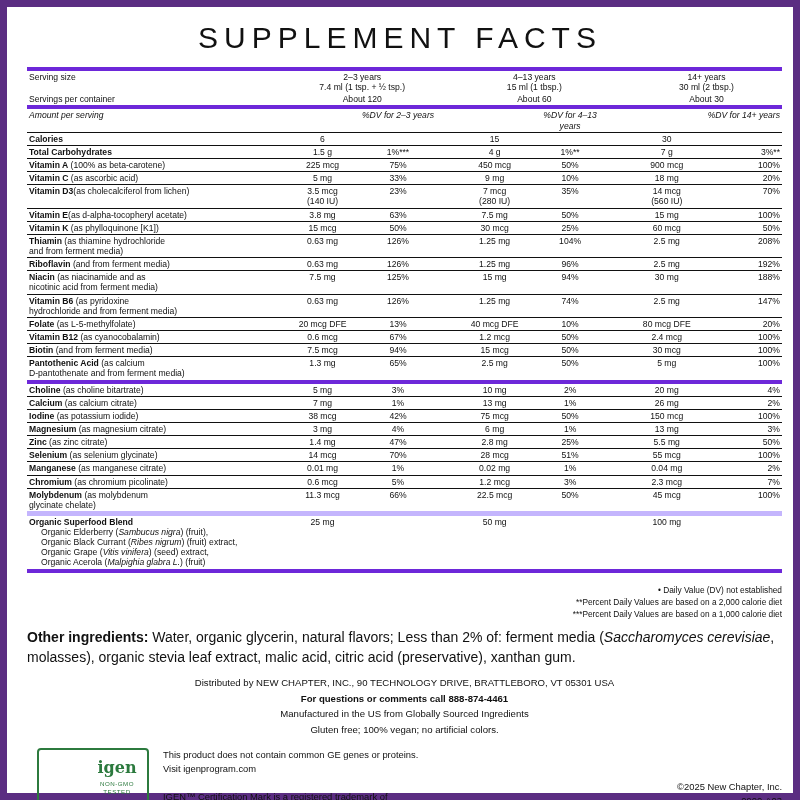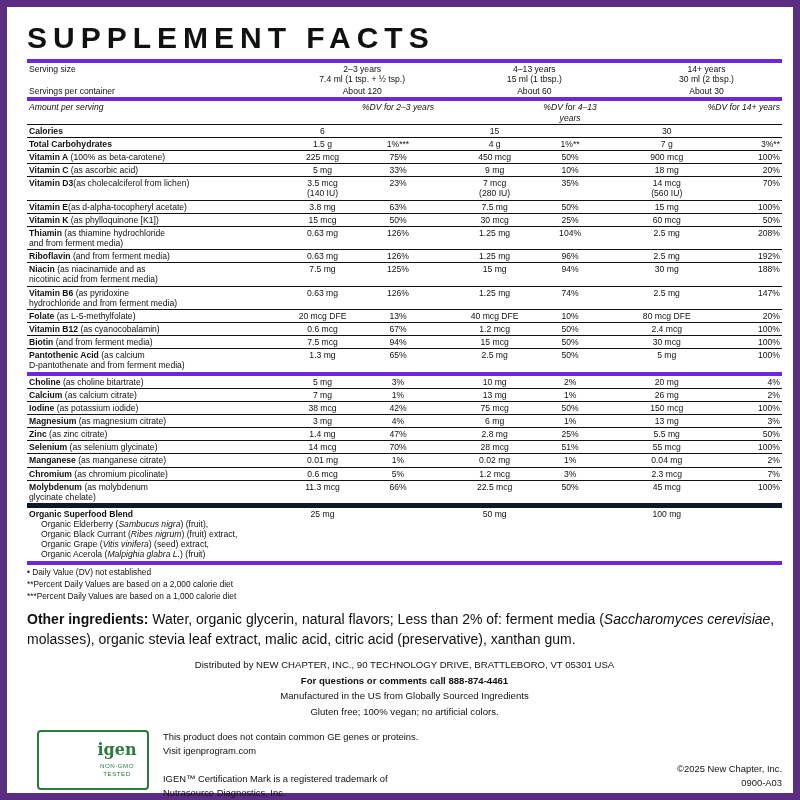--- a/index.html
+++ b/index.html
@@ -26,10 +26,11 @@
     box-sizing:border-box;
   }
   .title{
+    text-align:center;
     font-size:30px;
     letter-spacing:6px;
-    font-weight:bold;
-    margin:6px 0 4px 0;
+    font-weight:normal;
+    margin:6px 0 12px 0;
     color:#111;
   }
   table.sf{

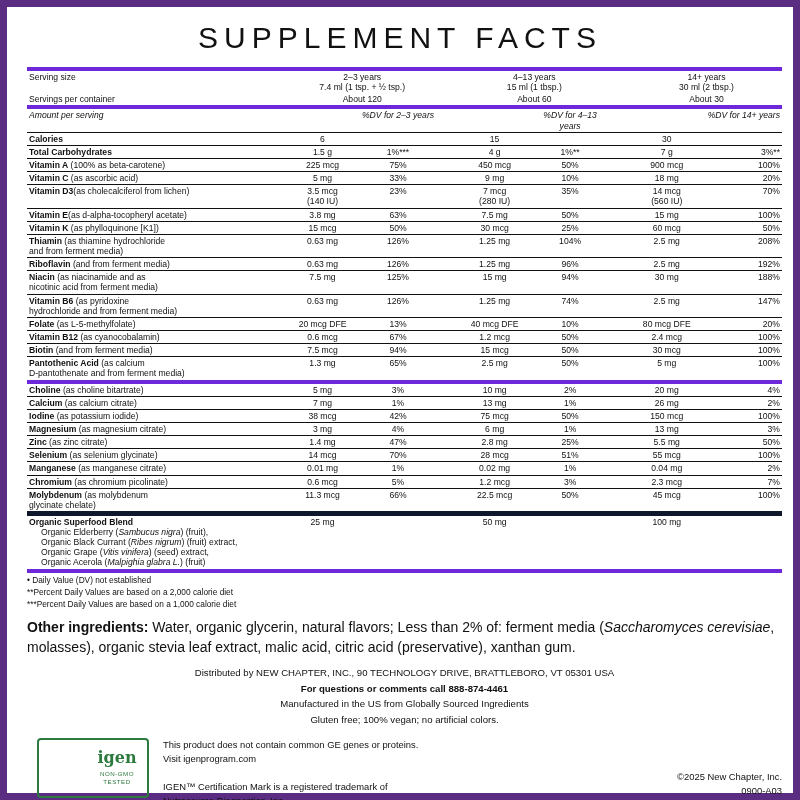--- a/index.html
+++ b/index.html
@@ -46,7 +46,7 @@
   }
   .tl-thin{border-top:1px solid #111;}
   .tl-med{border-top:4px solid #6d28d9;}
-  .tl-thick{border-top:5px solid #0f172a;}
+  .tl-thick{border-top:5px solid #c4b5fd;}
   .c{text-align:center;}
   .r{text-align:right;}
   .b{font-weight:bold;}

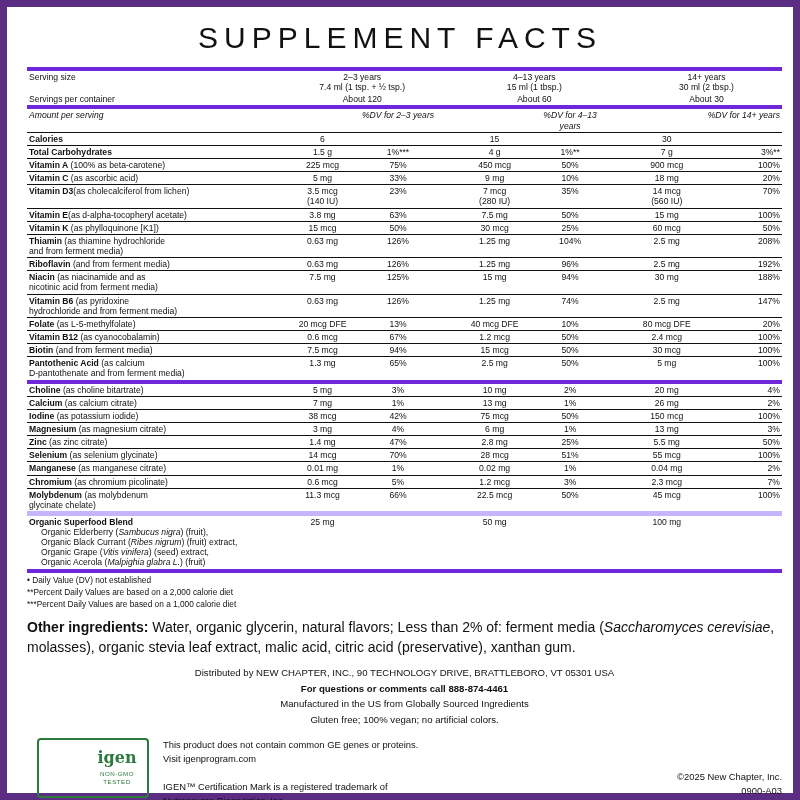--- a/index.html
+++ b/index.html
@@ -59,8 +59,8 @@
   .blend td{padding-top:3px;}
   .blend .ind{padding-left:12px;}
   .footnotes{
-    width:755px;margin:1px auto 0 auto;
-    font-size:8.3px;line-height:1.45;
+    width:755px;margin:11px auto 0 auto;
+    font-size:8.3px;line-height:1.45;text-align:right;
   }
   .other{
     width:755px;margin:8px auto 0 auto;

